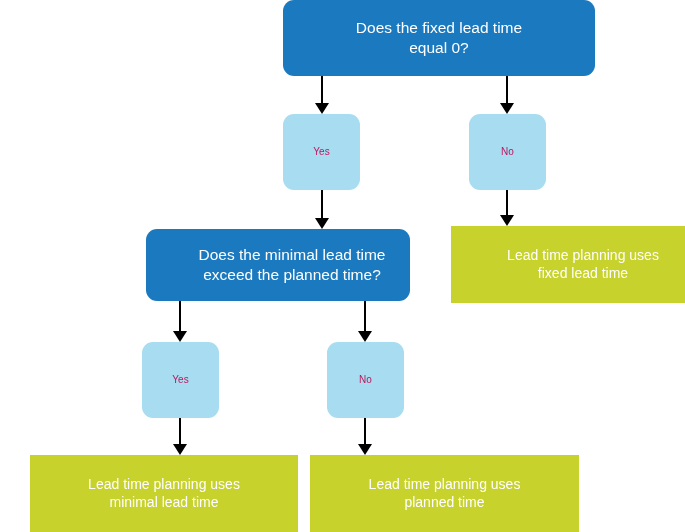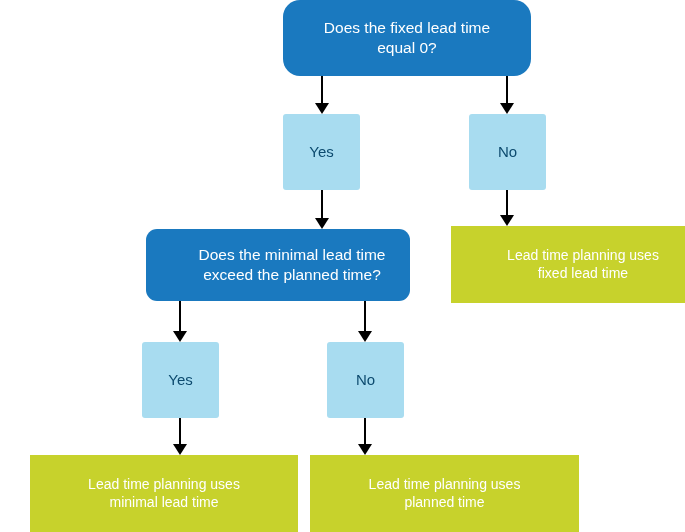--- a/index.html
+++ b/index.html
@@ -87,7 +87,7 @@
 
 <div id="canvas">
 
-  <div class="node decision" style="left:283px; top:0px; width:248px; height:76px;border-radius:17px;">
+  <div class="node decision" style="left:283px; top:0px; width:312px; height:76px;">
     <span class="node-label">Does the fixed lead time
 equal 0?</span>
   </div>

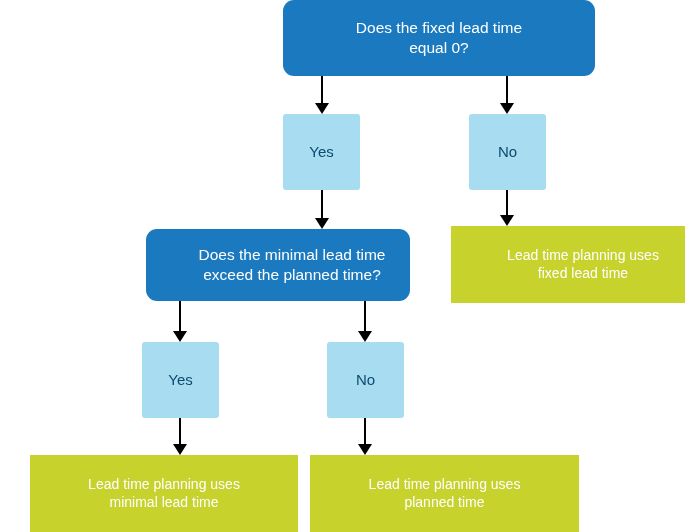--- a/index.html
+++ b/index.html
@@ -45,9 +45,9 @@
   }
   .node.branch {
     background: #a8dcf0;
-    color: #0c4a6e;
-    border-radius: 3px;
-    font-size: 15px;
+    color: #be185d;
+    border-radius: 11px;
+    font-size: 10px;
   }
   .node.outcome {
     background: #c7d22c;

